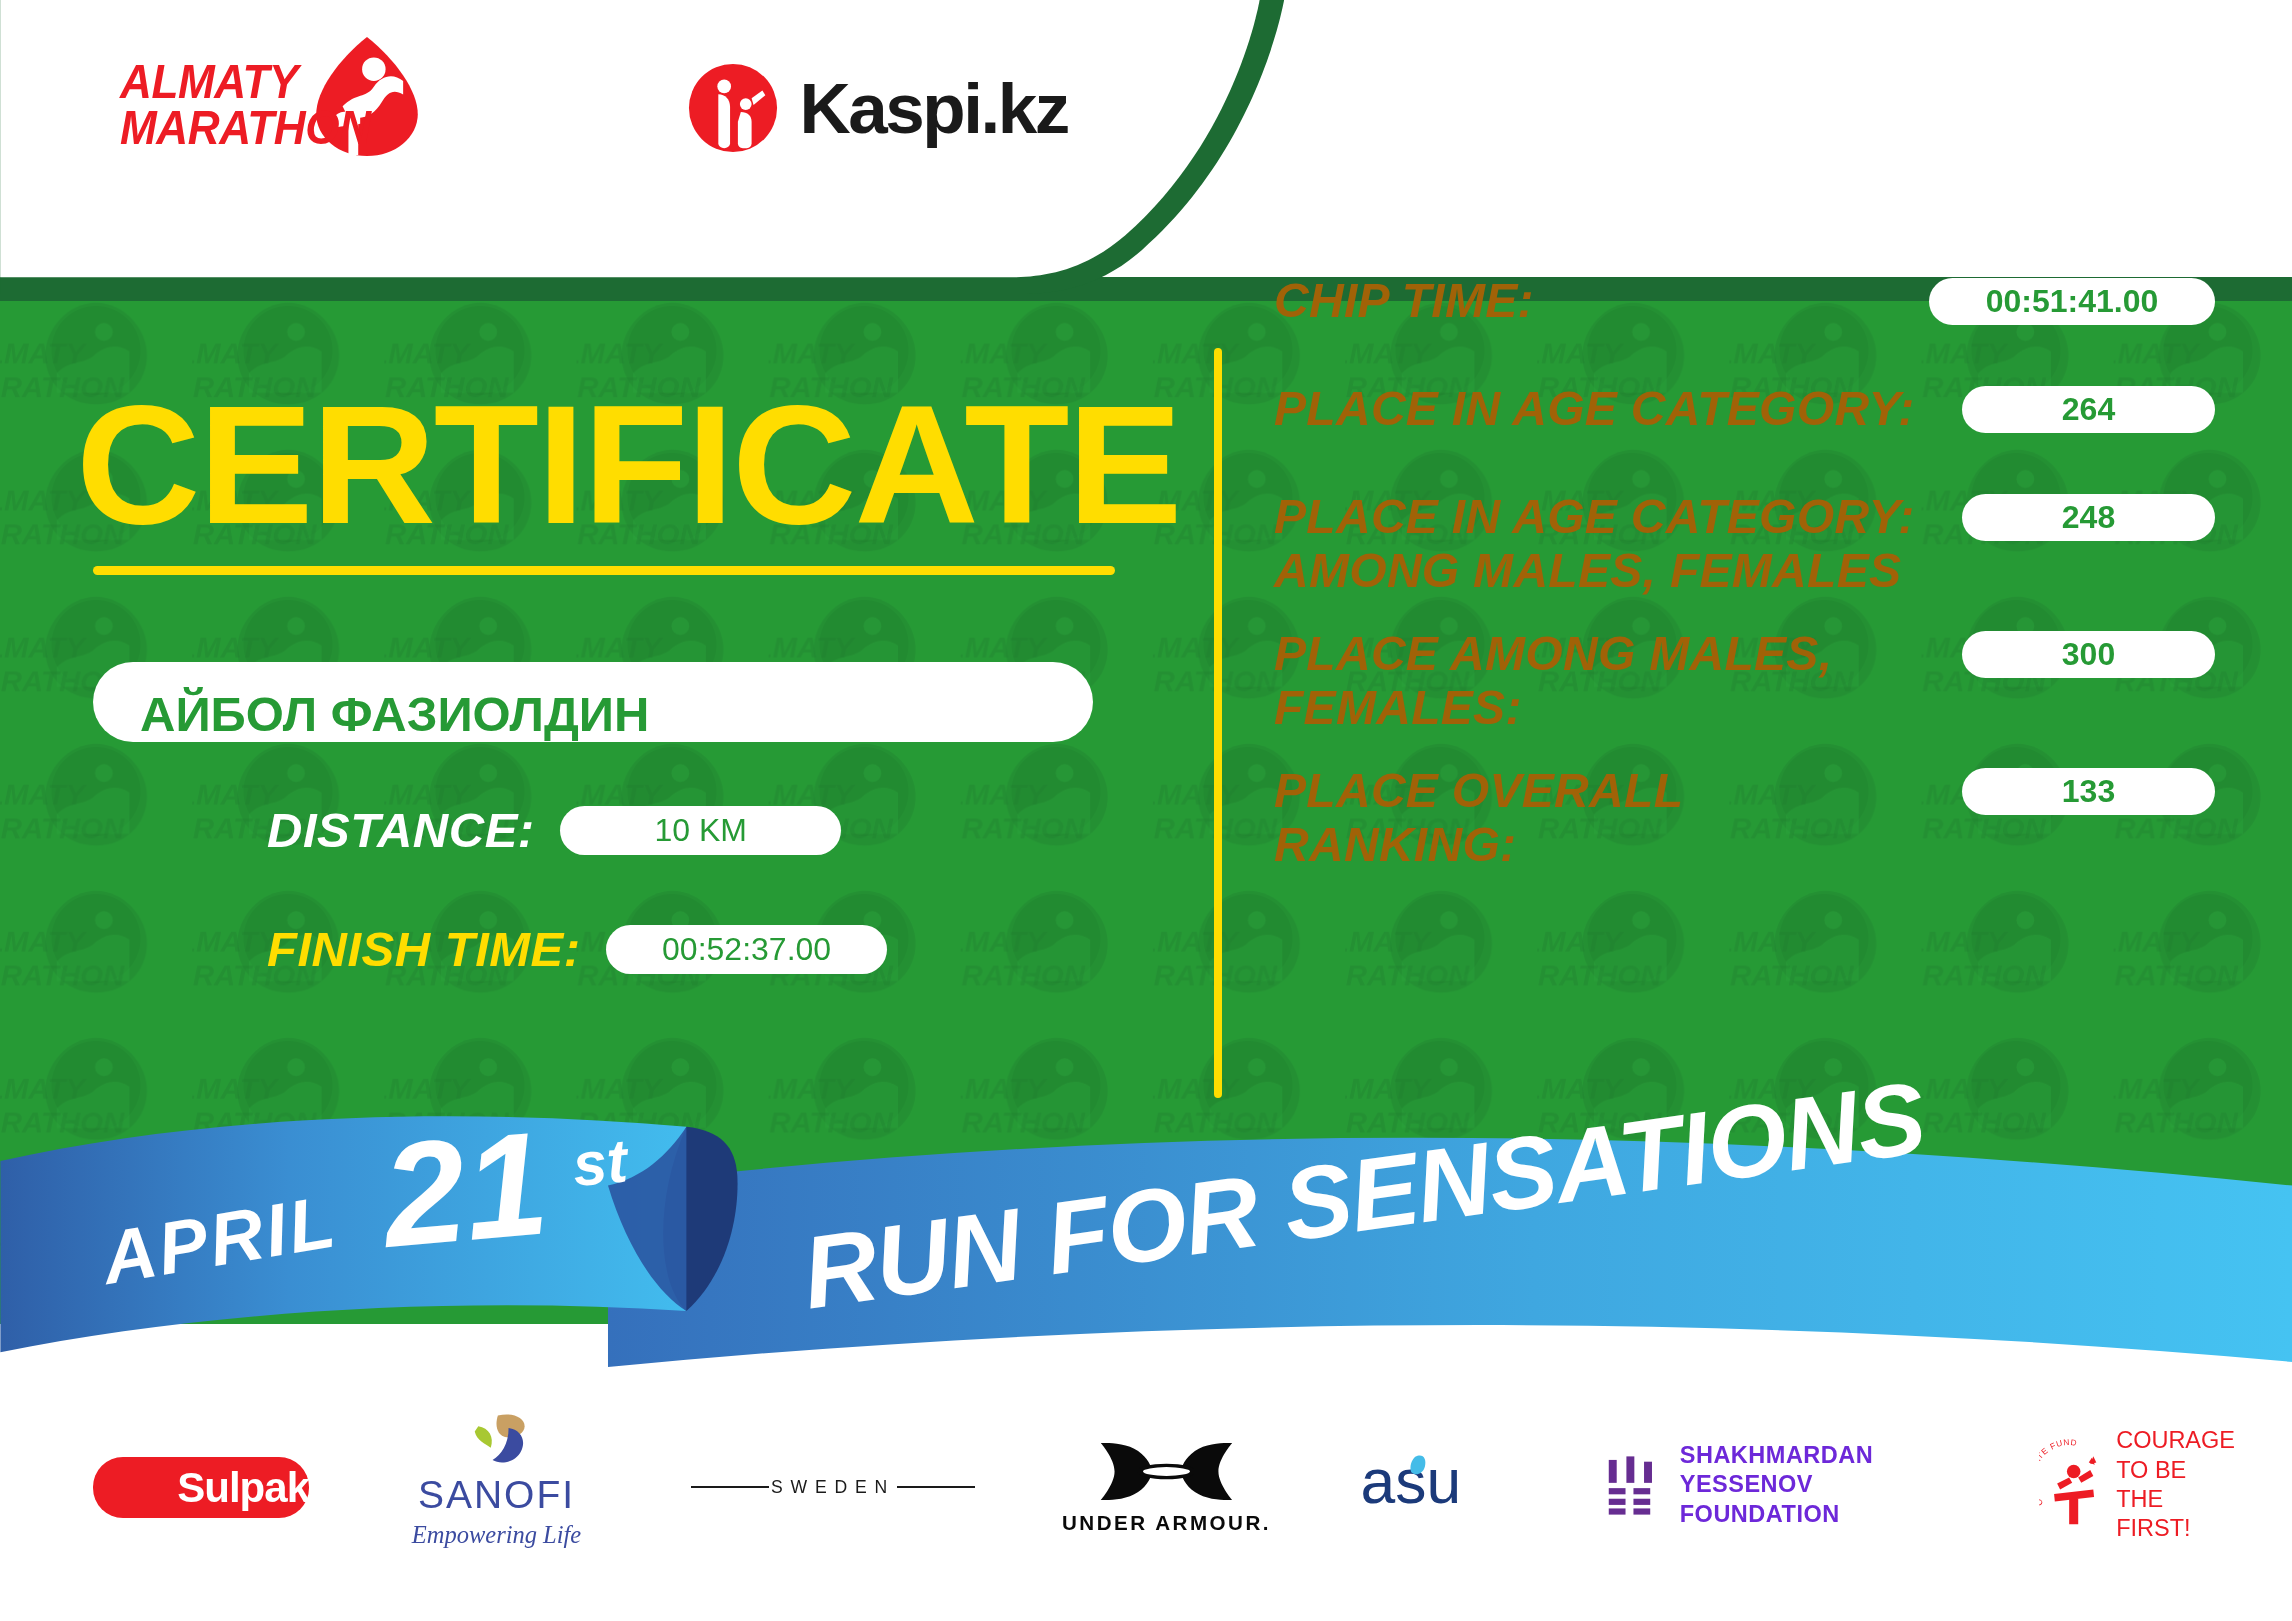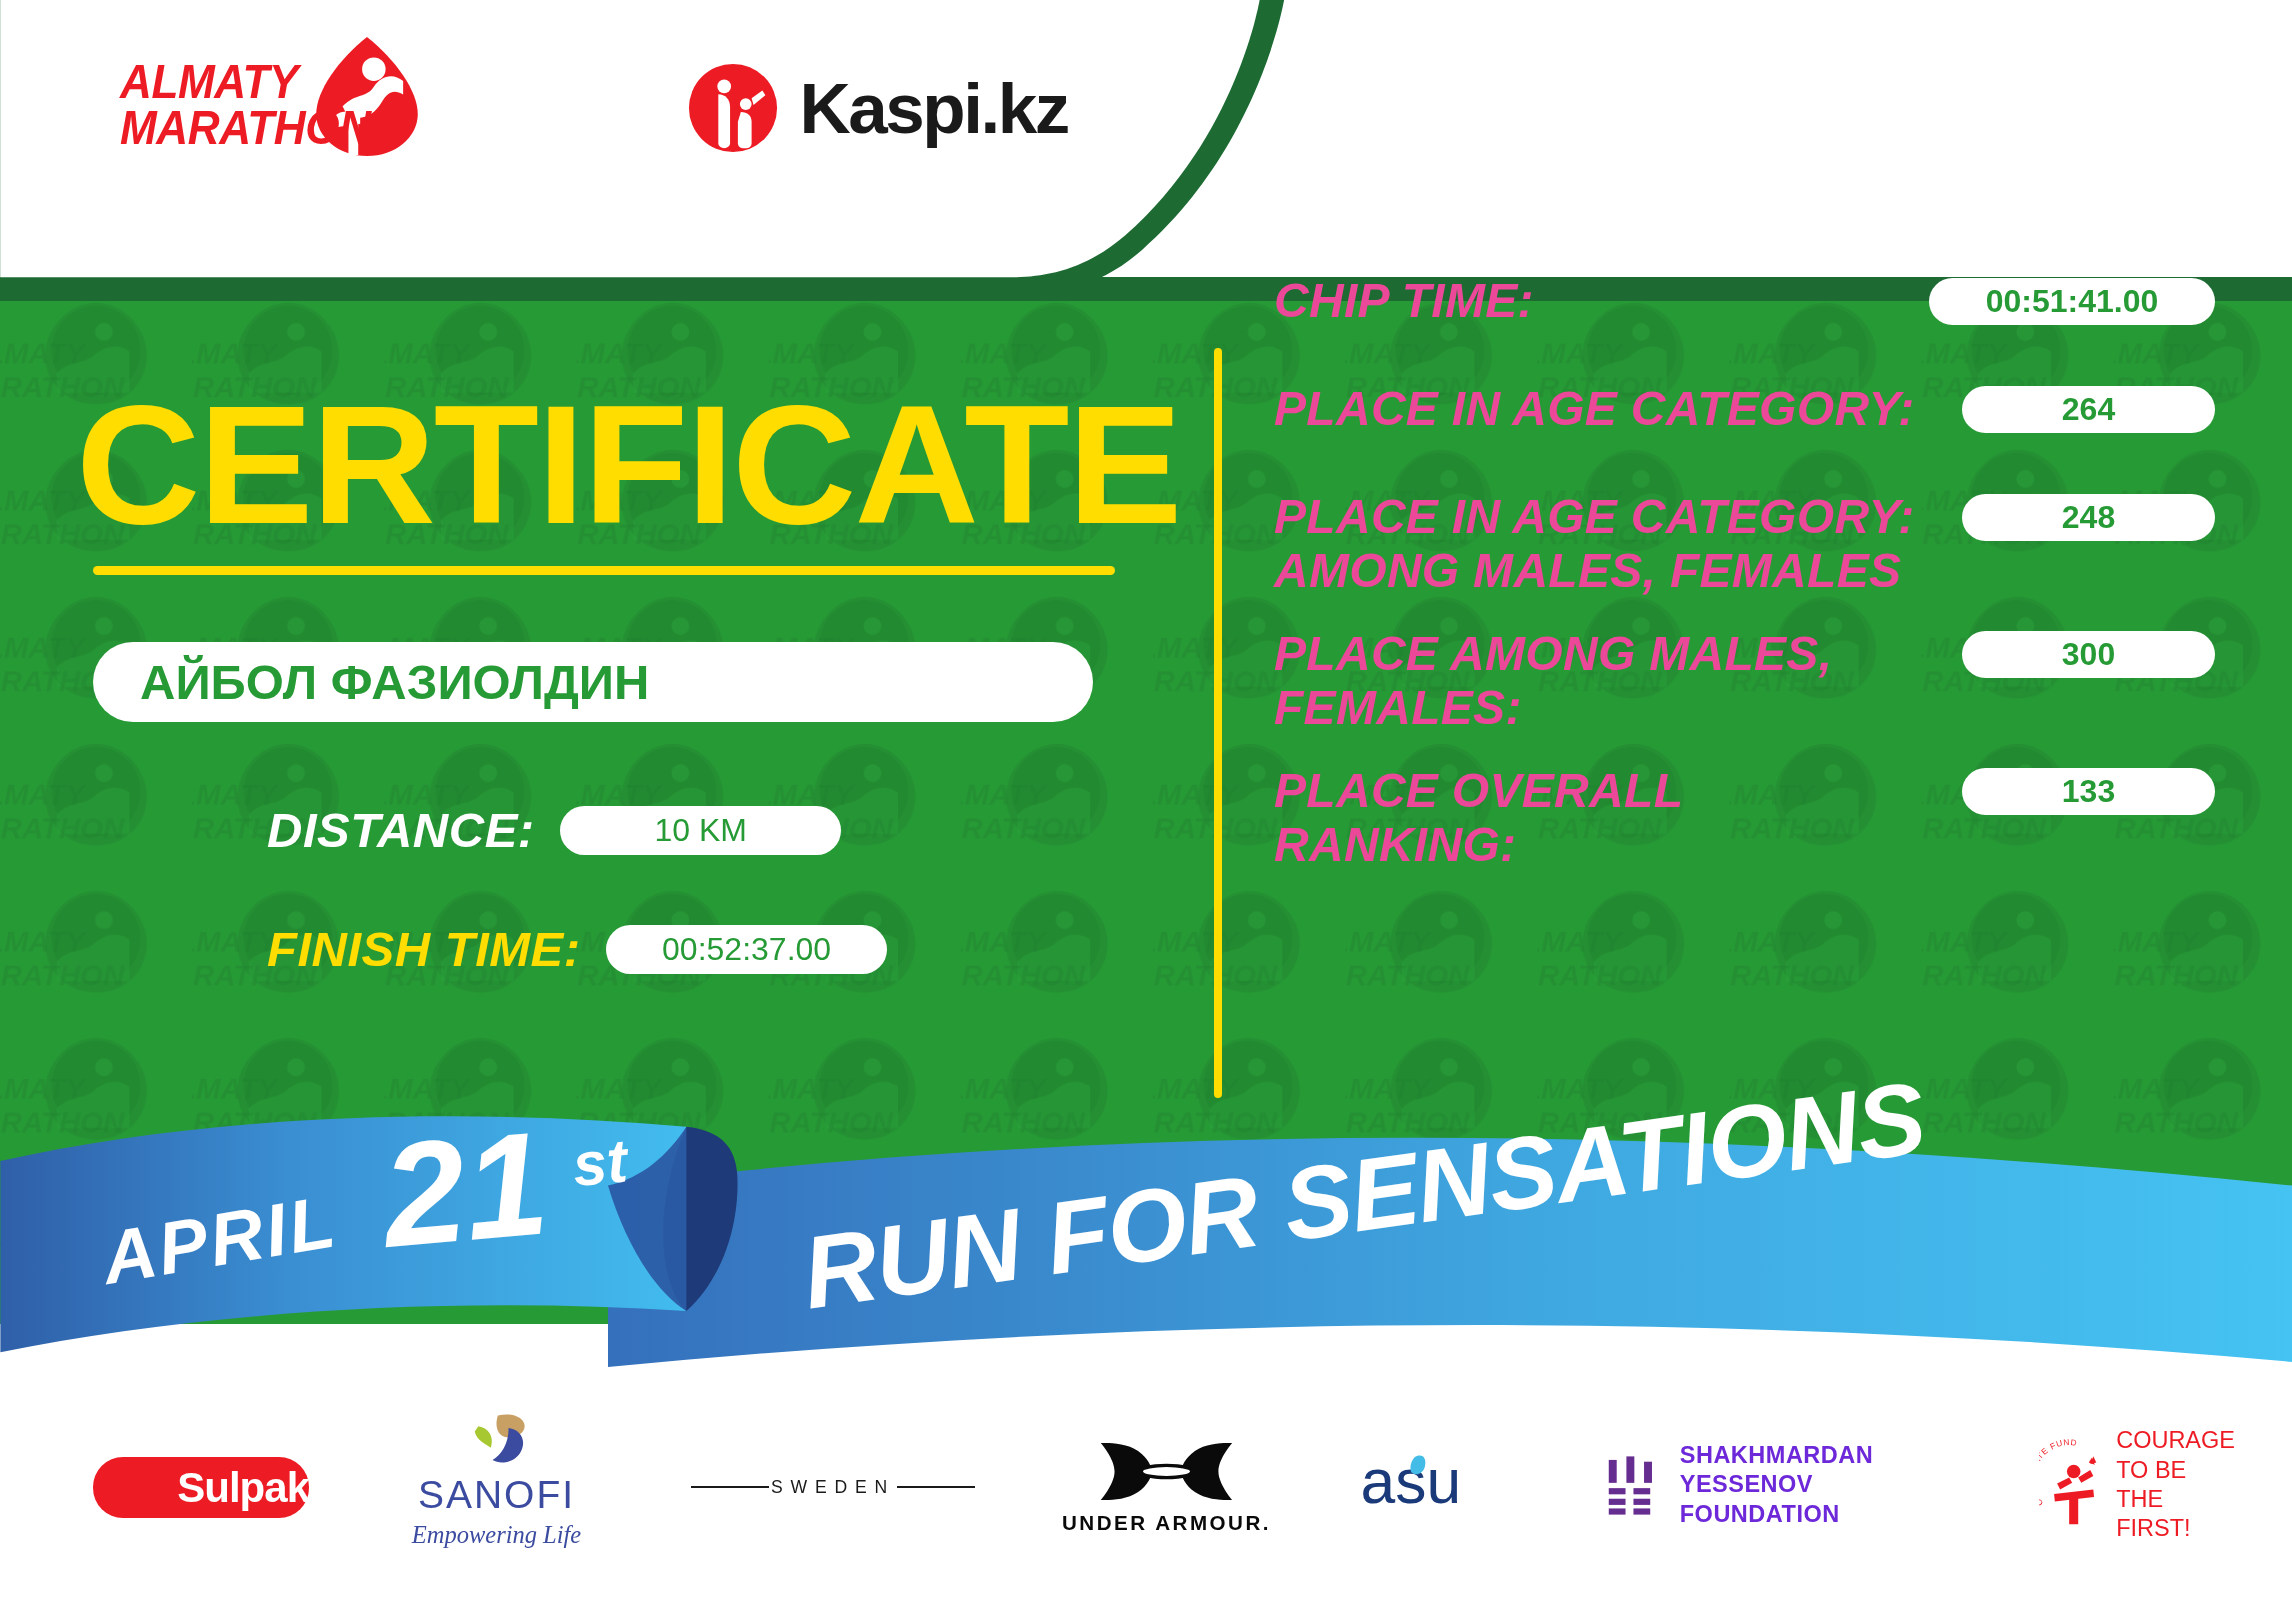--- a/index.html
+++ b/index.html
@@ -130,7 +130,7 @@
     display:flex; align-items:flex-start; justify-content:space-between;
   }
   .res-label {
-    font-weight:bold; font-style:italic; font-size:48px; color:#ec4899;
+    font-weight:bold; font-style:italic; font-size:48px; color:#a16207;
     line-height:1.12; letter-spacing:0.3px; max-width:647px;
     font-family:"Liberation Sans", sans-serif;
   }

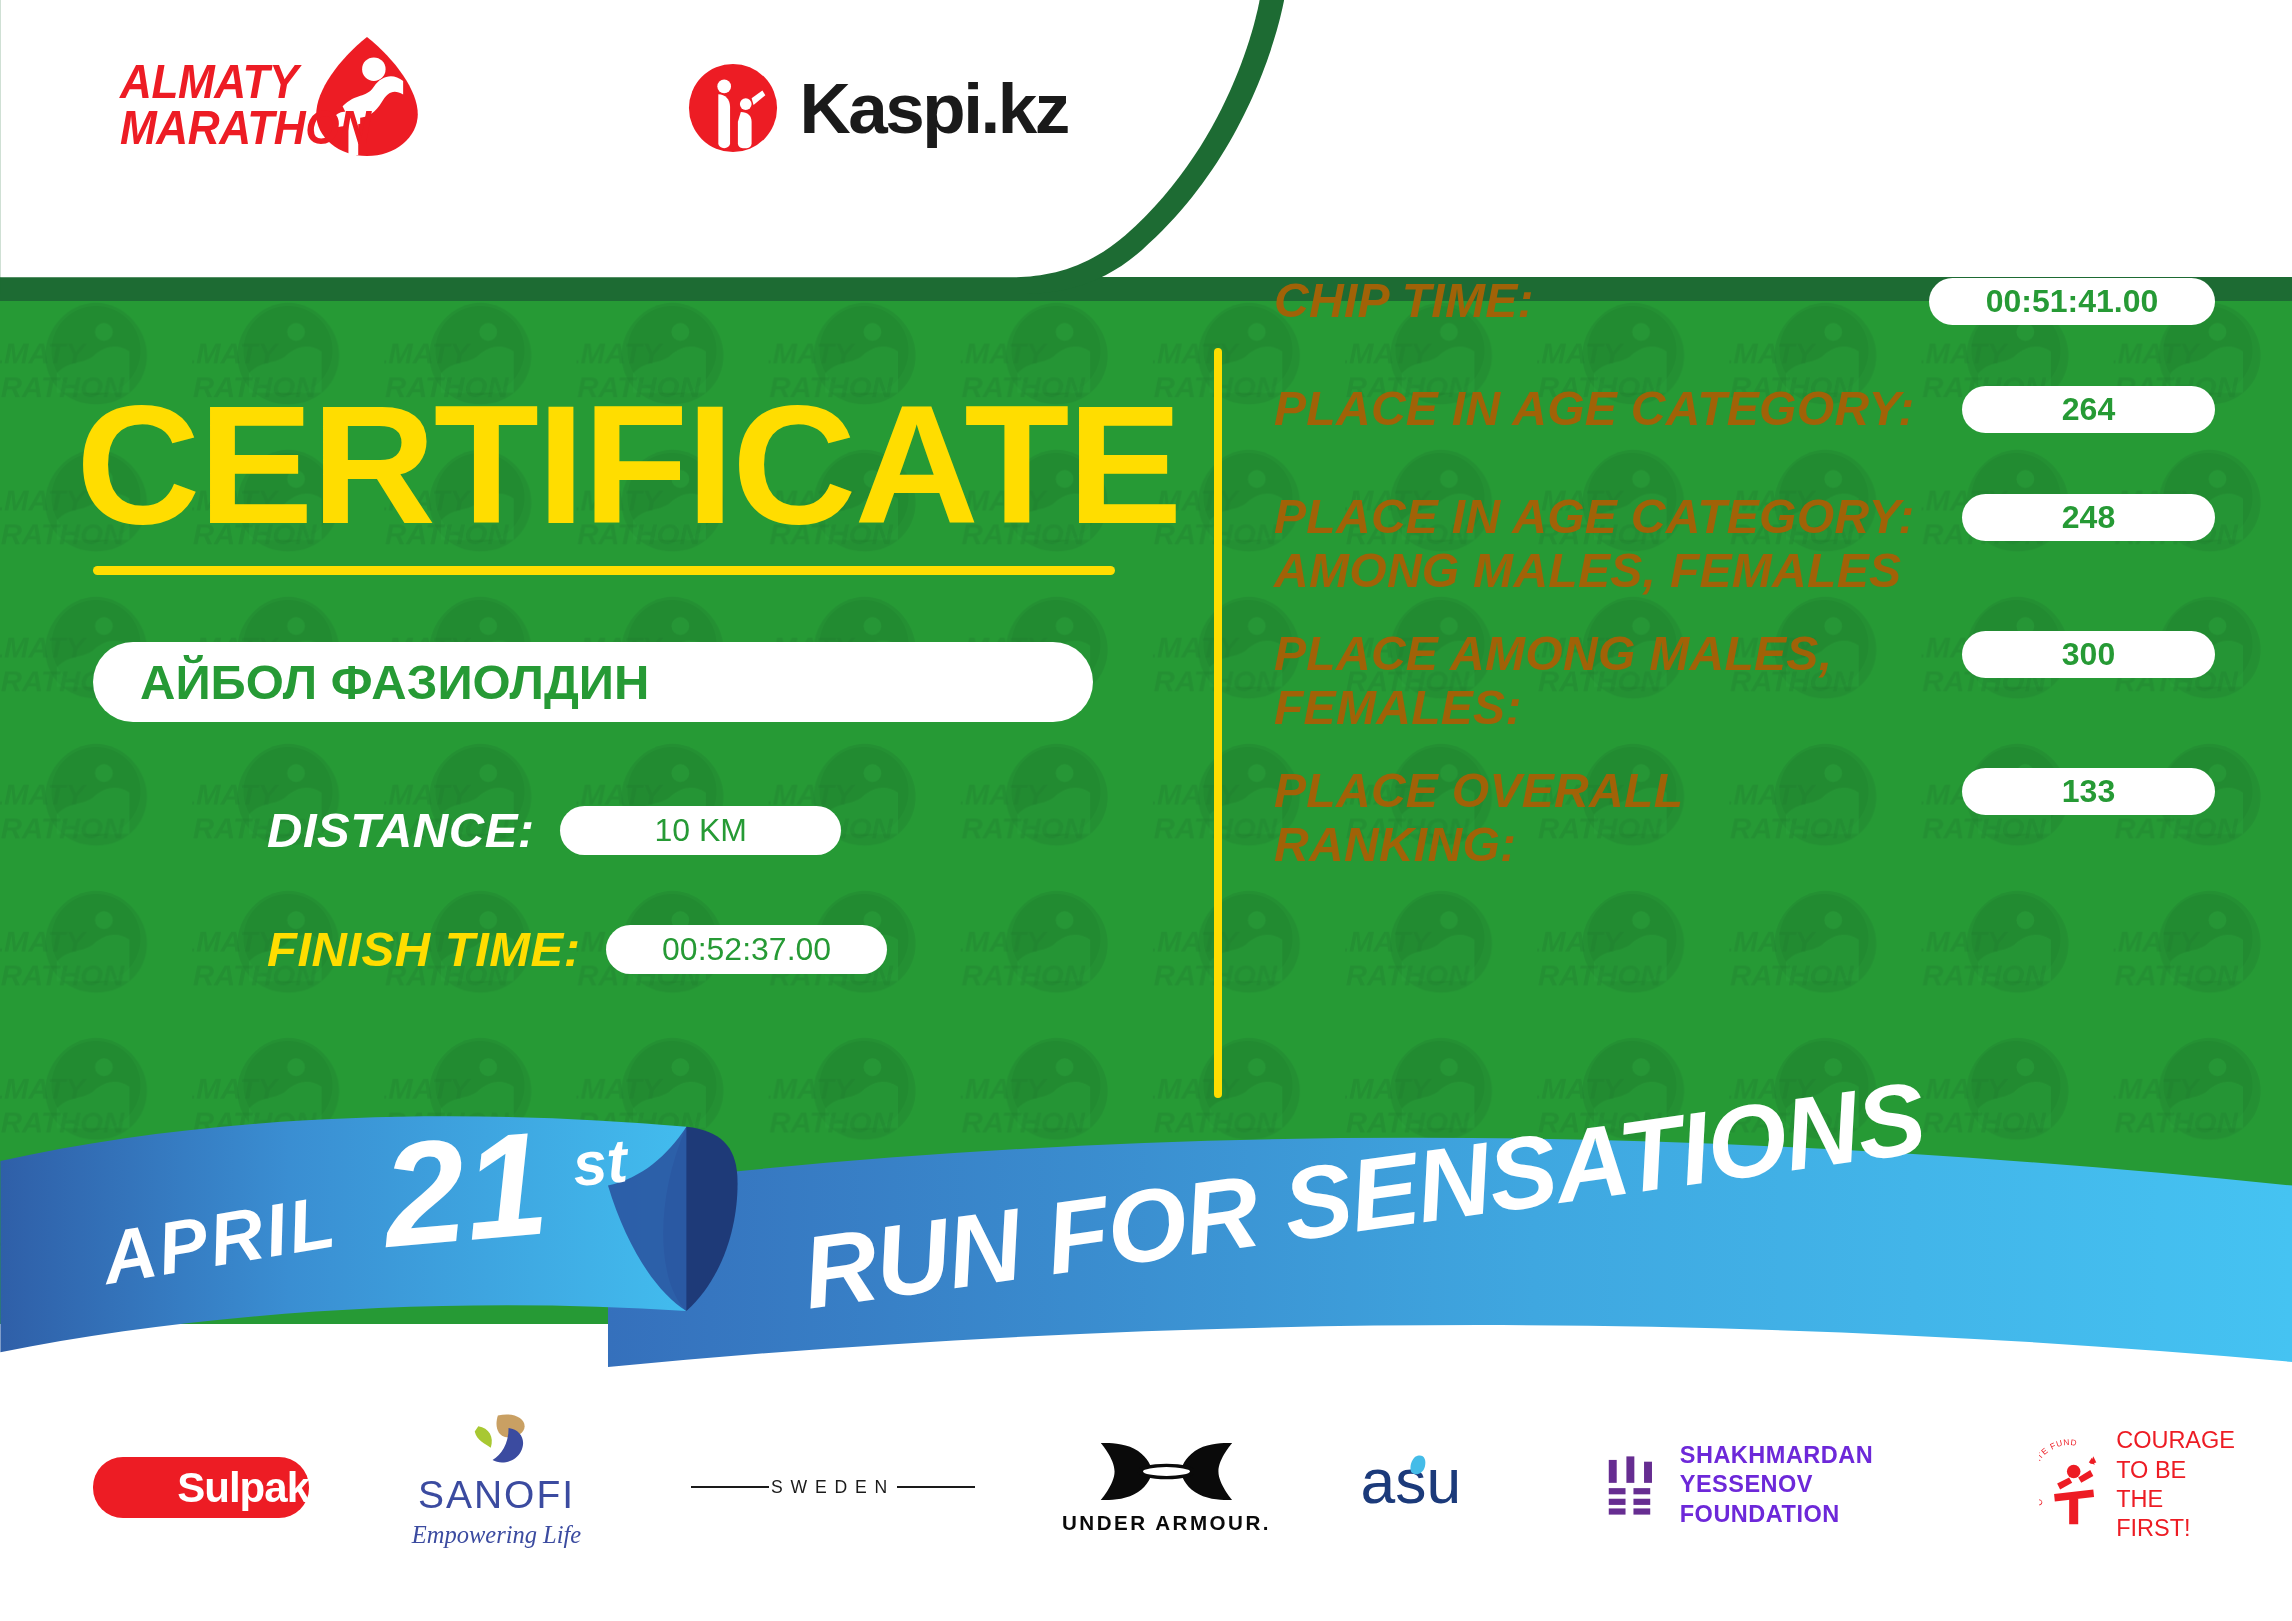--- a/index.html
+++ b/index.html
@@ -88,9 +88,9 @@
     background:#FFDD00; border-radius:4.9px;
   }
   .name-pill {
-    position:absolute; left:93px; top:348px; width:1000px; height:80px;
+    position:absolute; left:93px; top:368px; width:1000px; height:80px;
     background:#ffffff; border-radius:41px;
-    display:flex; align-items:center;
+    display:flex; align-items:flex-end;
   }
   .name-text {
     margin-left:47px; color:#269A35; font-weight:bold; font-size:49px;

